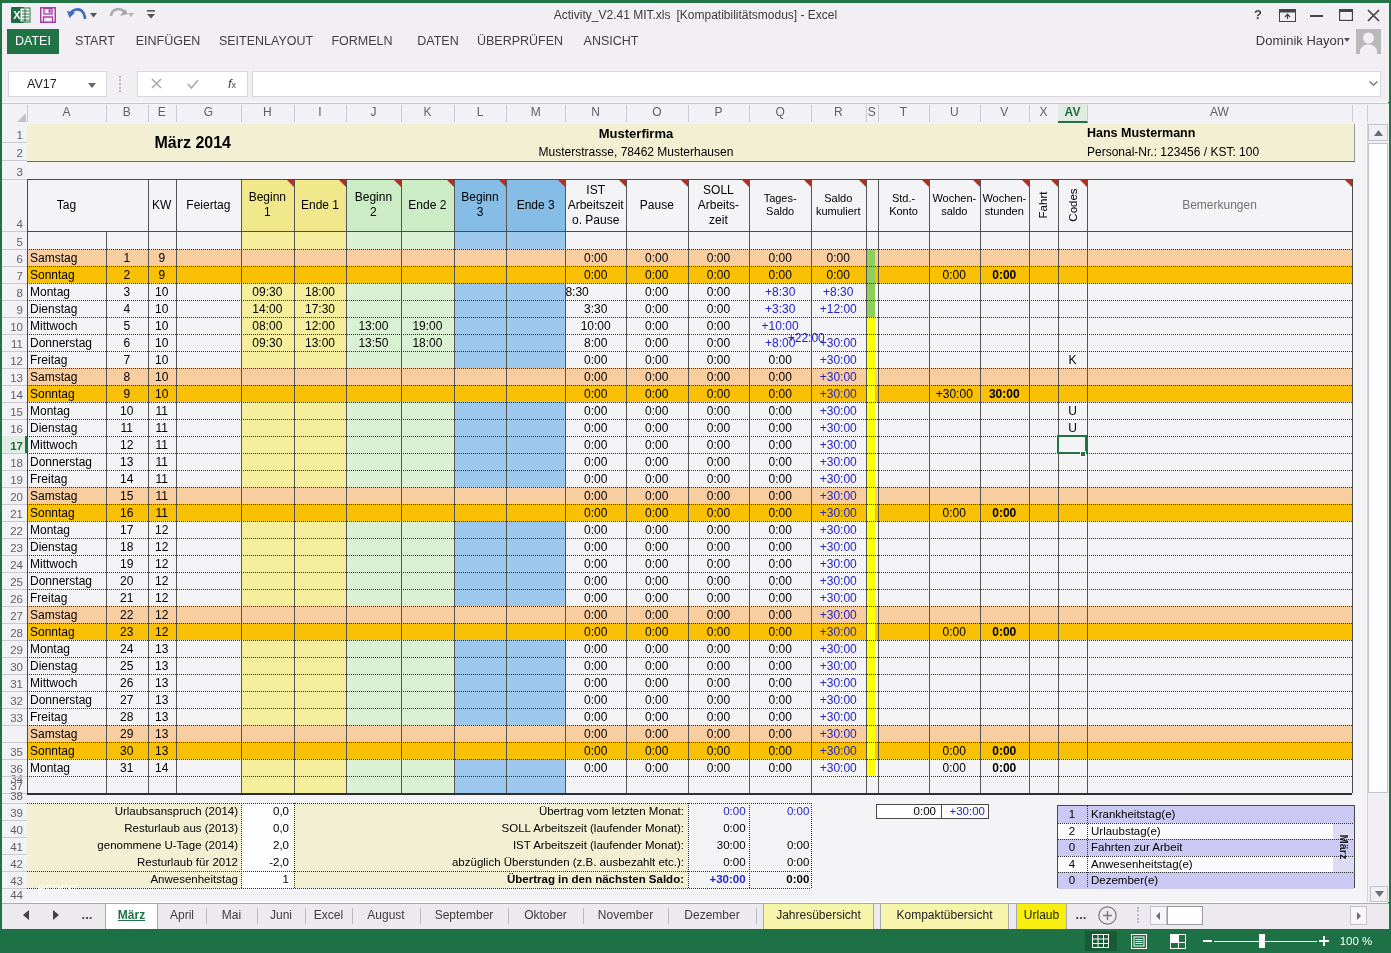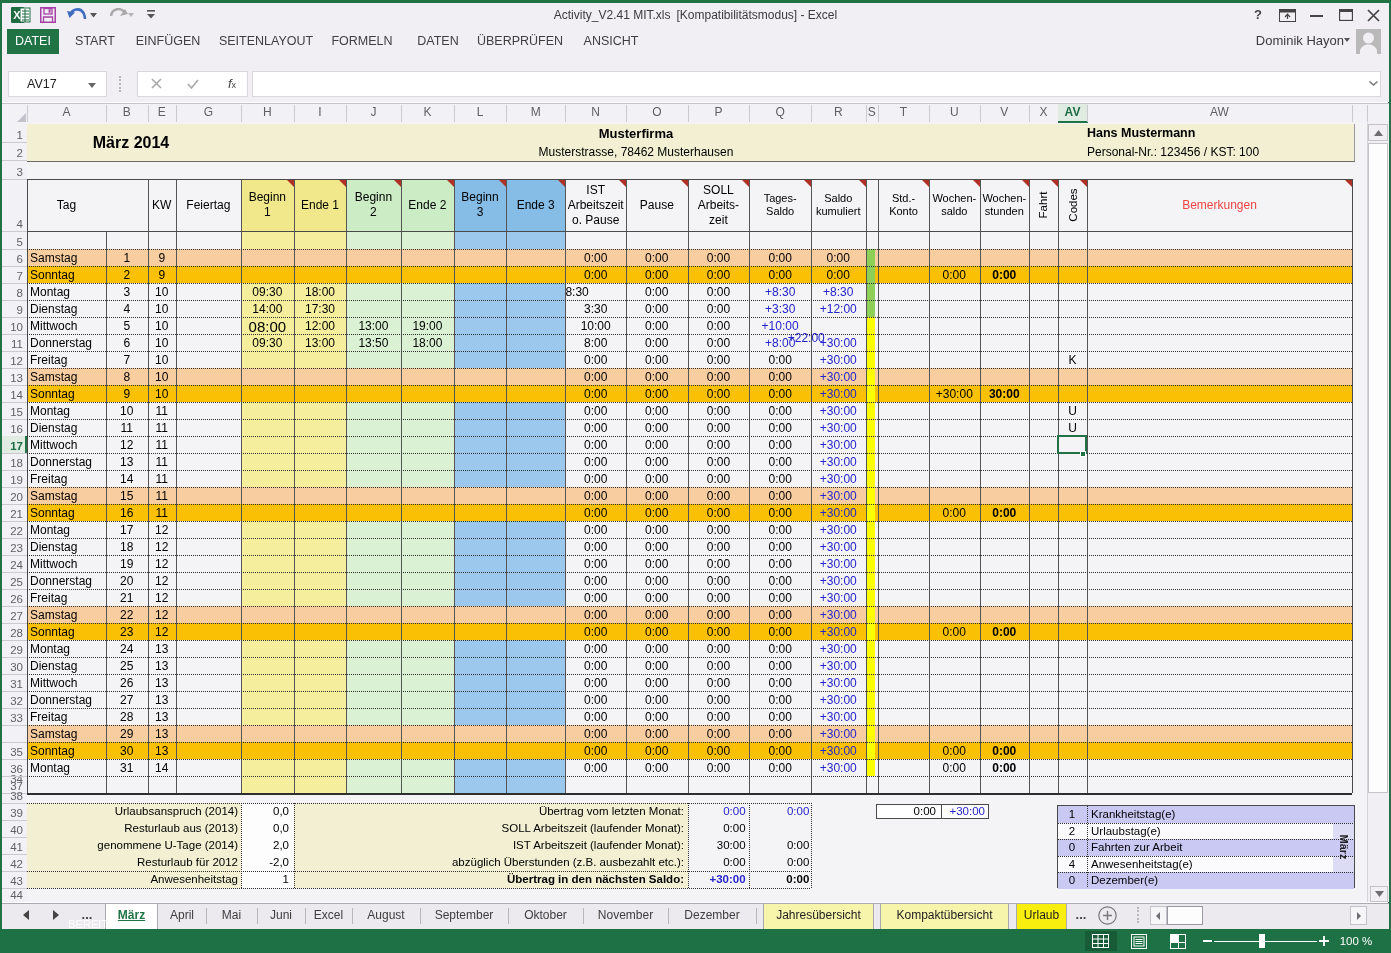--- a/index.html
+++ b/index.html
@@ -246,7 +246,7 @@
 <div style="left:27px;top:124px;width:1328px;height:37px;background:#f2efd2;"></div>
 <div style="left:27px;top:161px;width:1328px;height:0;border-top:1px solid #6b6b6b;"></div>
 <div style="left:1354px;top:124px;width:0;height:37px;border-left:1px solid #9a98a0;"></div>
-<div style="left:31px;top:124px;width:200px;height:37px;line-height:37px;font-size:16px;color:#000;text-align:center;font-weight:bold;">März 2014</div>
+<div style="left:31px;top:124px;width:200px;height:37px;line-height:37px;font-size:16px;color:#000;text-align:right;font-weight:bold;">März 2014</div>
 <div style="left:436px;top:125px;width:400px;height:17px;line-height:17px;font-size:13px;color:#000;text-align:center;font-weight:bold;">Musterfirma</div>
 <div style="left:436px;top:144px;width:400px;height:16px;line-height:16px;font-size:12px;color:#000;text-align:center;">Musterstrasse, 78462 Musterhausen</div>
 <div style="left:1087px;top:125px;width:260px;height:17px;line-height:17px;font-size:12.5px;color:#000;text-align:left;font-weight:bold;">Hans Mustermann</div>

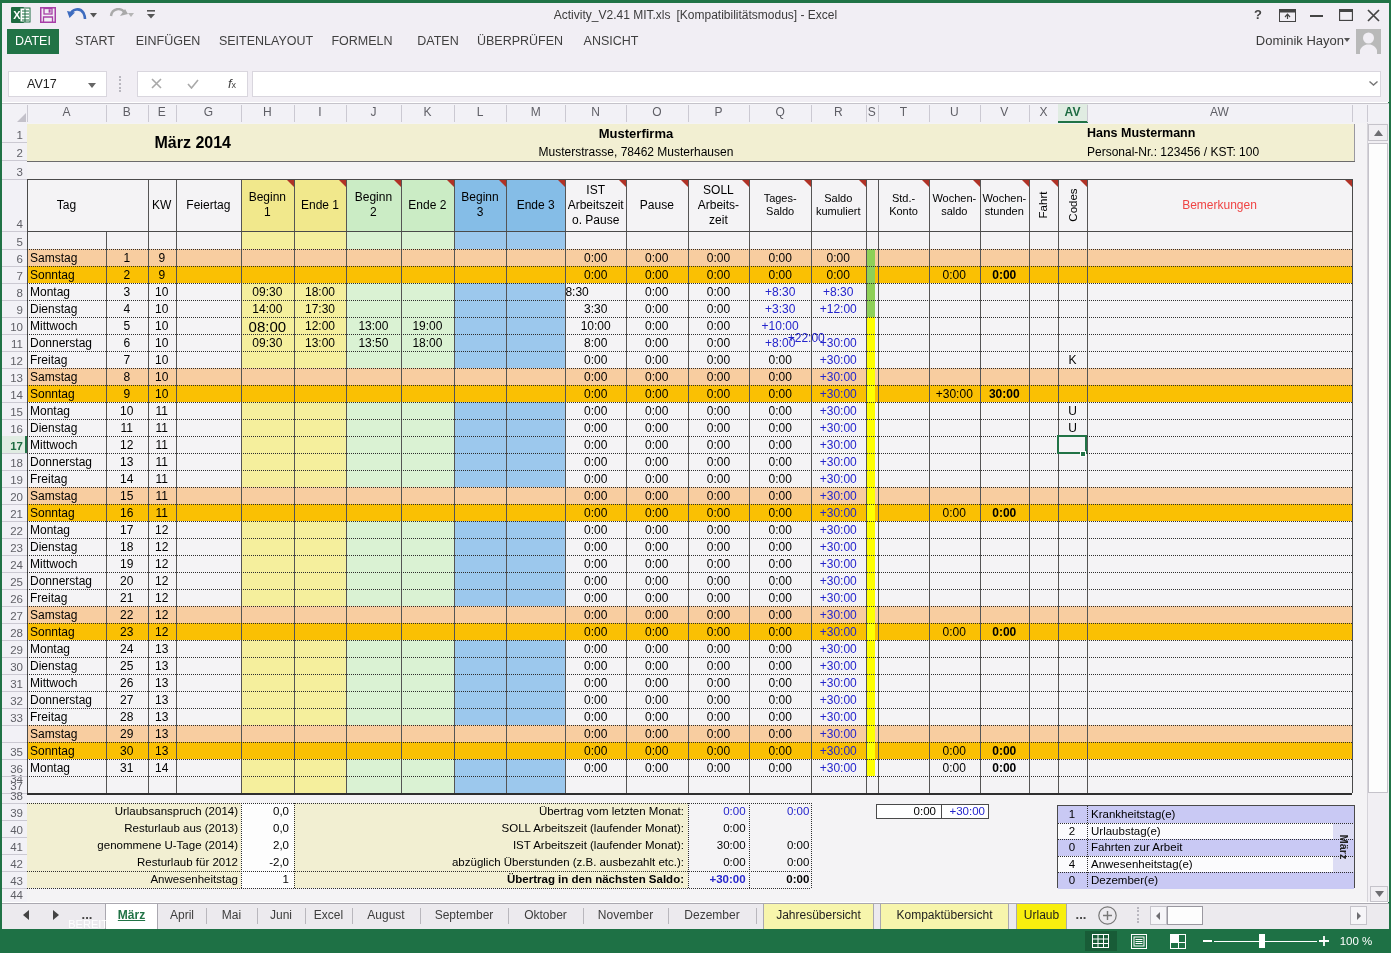--- a/index.html
+++ b/index.html
@@ -351,7 +351,7 @@
 <div style="left:878px;top:192px;width:51px;height:26px;font-size:11px;line-height:13px;text-align:center;color:#000;">Std.-<br>Konto</div>
 <div style="left:929px;top:192px;width:50.6px;height:26px;font-size:11px;line-height:13px;text-align:center;color:#000;">Wochen-<br>saldo</div>
 <div style="left:979.6px;top:192px;width:49.4px;height:26px;font-size:11px;line-height:13px;text-align:center;color:#000;">Wochen-<br>stunden</div>
-<div style="left:1087px;top:197.5px;width:265px;height:15px;font-size:12px;line-height:15px;text-align:center;color:#ef4444;">Bemerkungen</div>
+<div style="left:1087px;top:197.5px;width:265px;height:15px;font-size:12px;line-height:15px;text-align:center;color:#737373;">Bemerkungen</div>
 <div style="left:1029px;top:179px;width:29px;height:52px;display:flex;align-items:center;justify-content:center;">
     <span style="transform:rotate(-90deg);font-size:11.5px;white-space:nowrap;">Fahrt</span>
   </div>

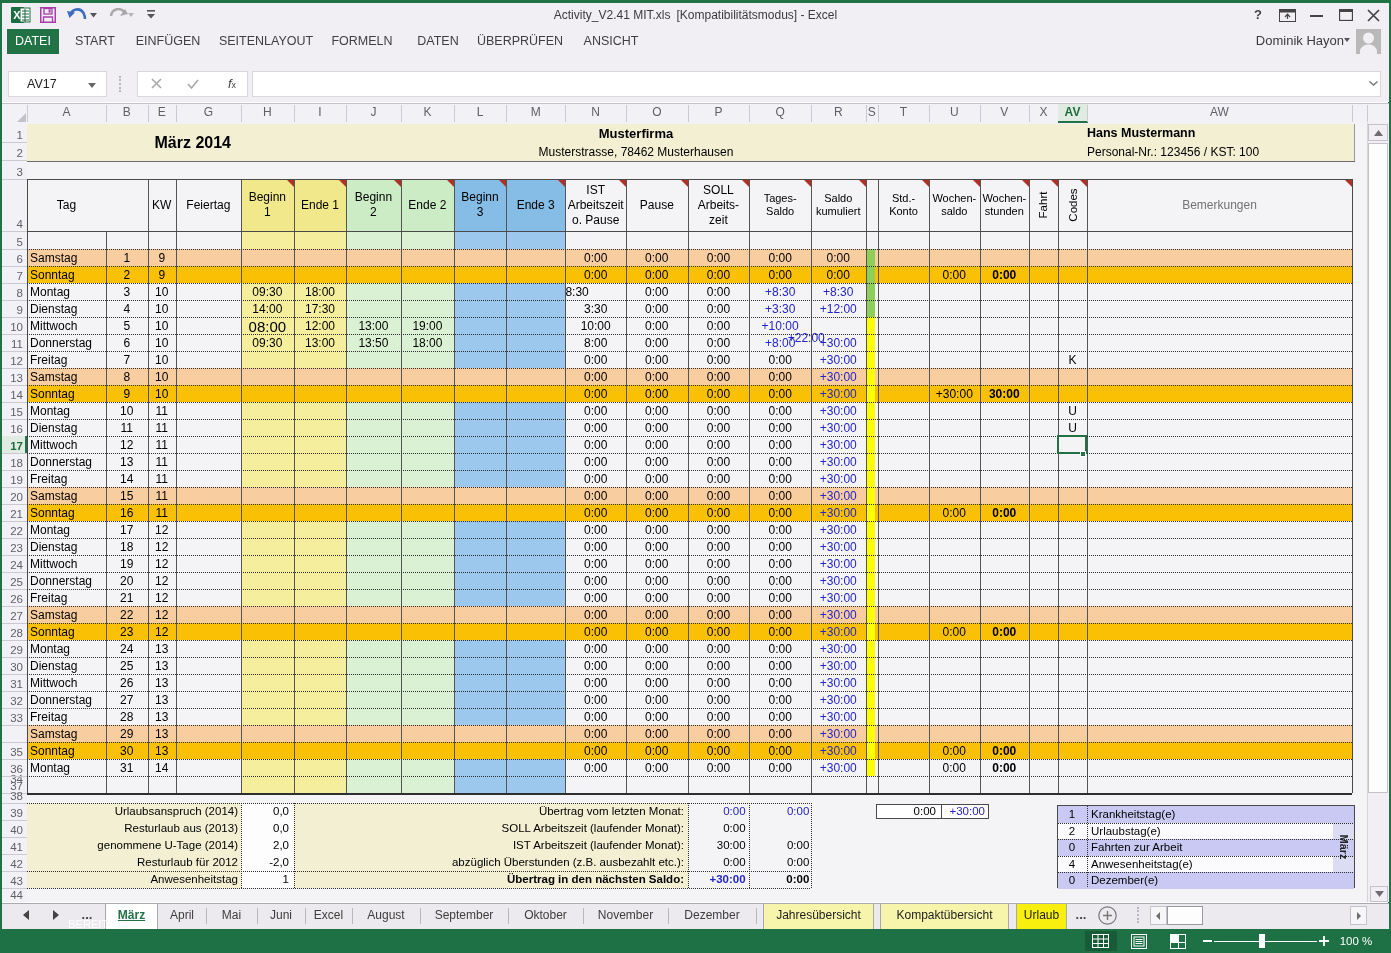--- a/index.html
+++ b/index.html
@@ -450,7 +450,7 @@
 <div style="left:27px;top:317.5px;width:79px;height:17px;line-height:17px;font-size:12px;color:#000;text-align:left;padding-left:3px;width:76px;">Mittwoch</div>
 <div style="left:106px;top:317.5px;width:41.5px;height:17px;line-height:17px;font-size:12px;color:#000;text-align:center;">5</div>
 <div style="left:147.5px;top:317.5px;width:28.5px;height:17px;line-height:17px;font-size:12px;color:#000;text-align:center;">10</div>
-<div style="left:240.7px;top:317.5px;width:53.3px;height:17px;line-height:17px;font-size:15px;color:#000;text-align:center;">08:00</div>
+<div style="left:240.7px;top:317.5px;width:53.3px;height:17px;line-height:17px;font-size:12px;color:#000;text-align:center;">08:00</div>
 <div style="left:294px;top:317.5px;width:52px;height:17px;line-height:17px;font-size:12px;color:#000;text-align:center;">12:00</div>
 <div style="left:346px;top:317.5px;width:54.8px;height:17px;line-height:17px;font-size:12px;color:#000;text-align:center;">13:00</div>
 <div style="left:400.8px;top:317.5px;width:53.2px;height:17px;line-height:17px;font-size:12px;color:#000;text-align:center;">19:00</div>

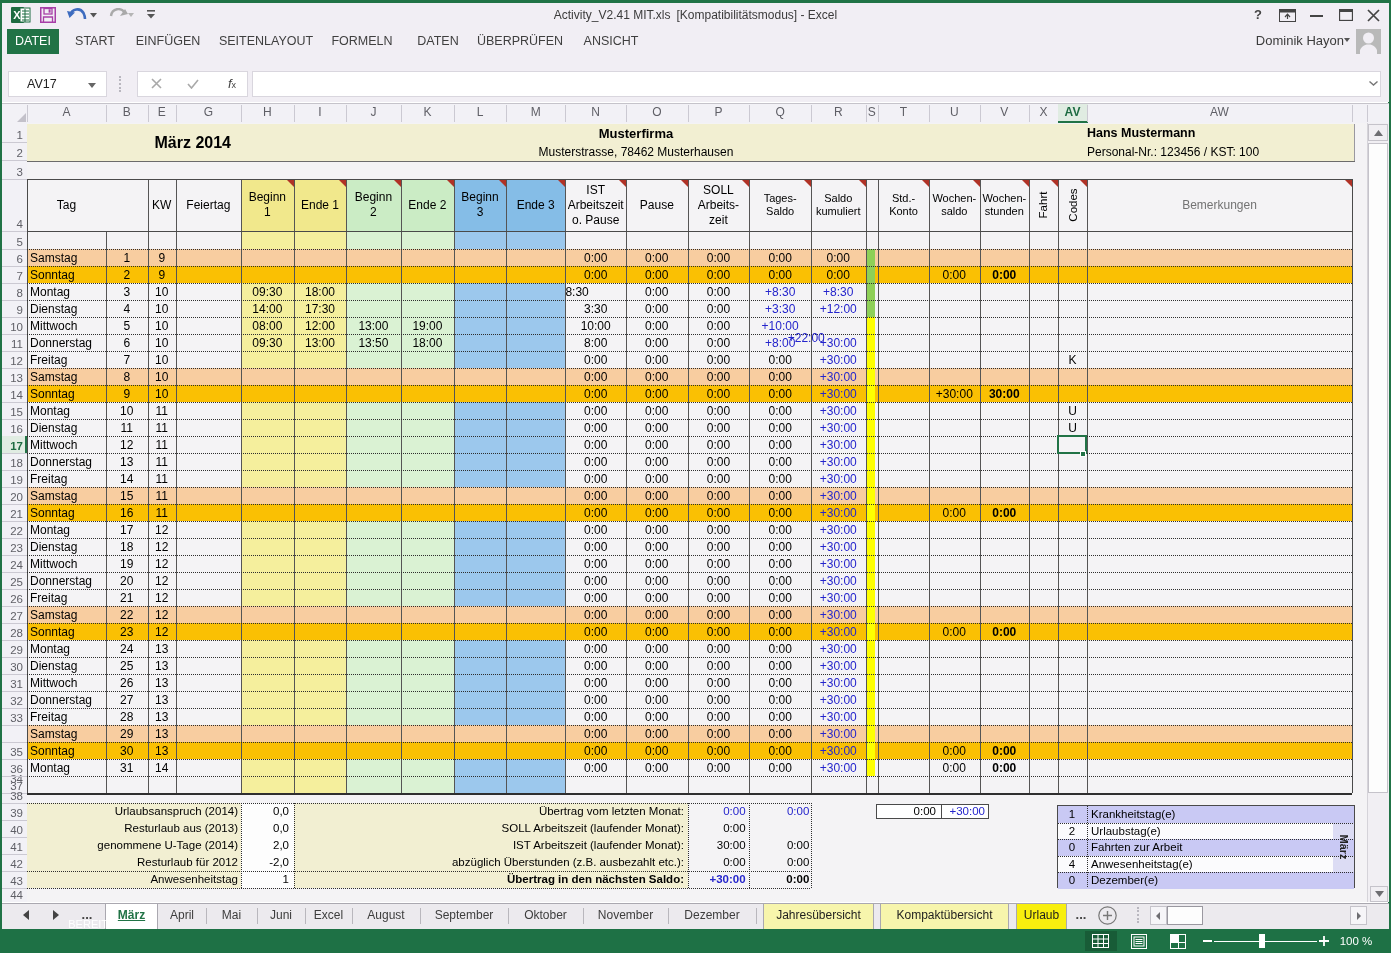--- a/index.html
+++ b/index.html
@@ -810,7 +810,7 @@
     <path d="M1 0 L5 4 L1 8 Z" fill="#6e6e72"></path>
   </svg>
 <div style="left:0px;top:929px;width:1391px;height:24px;background:#1e7145;"></div>
-<div style="left:8px;top:912px;width:100px;height:24px;line-height:24px;font-size:11px;color:#fff;text-align:right;">BEREIT</div>
+<div style="left:8px;top:877px;width:100px;height:24px;line-height:24px;font-size:11px;color:#fff;text-align:center;">BEREIT</div>
 <div style="left:1085px;top:931px;width:32px;height:20px;background:#185c37;"></div>
 <svg style="left:1092px;top:934px" width="17" height="14" viewBox="0 0 17 14">
 <rect x="0.5" y="0.5" width="16" height="13" fill="none" stroke="#fff"></rect>

